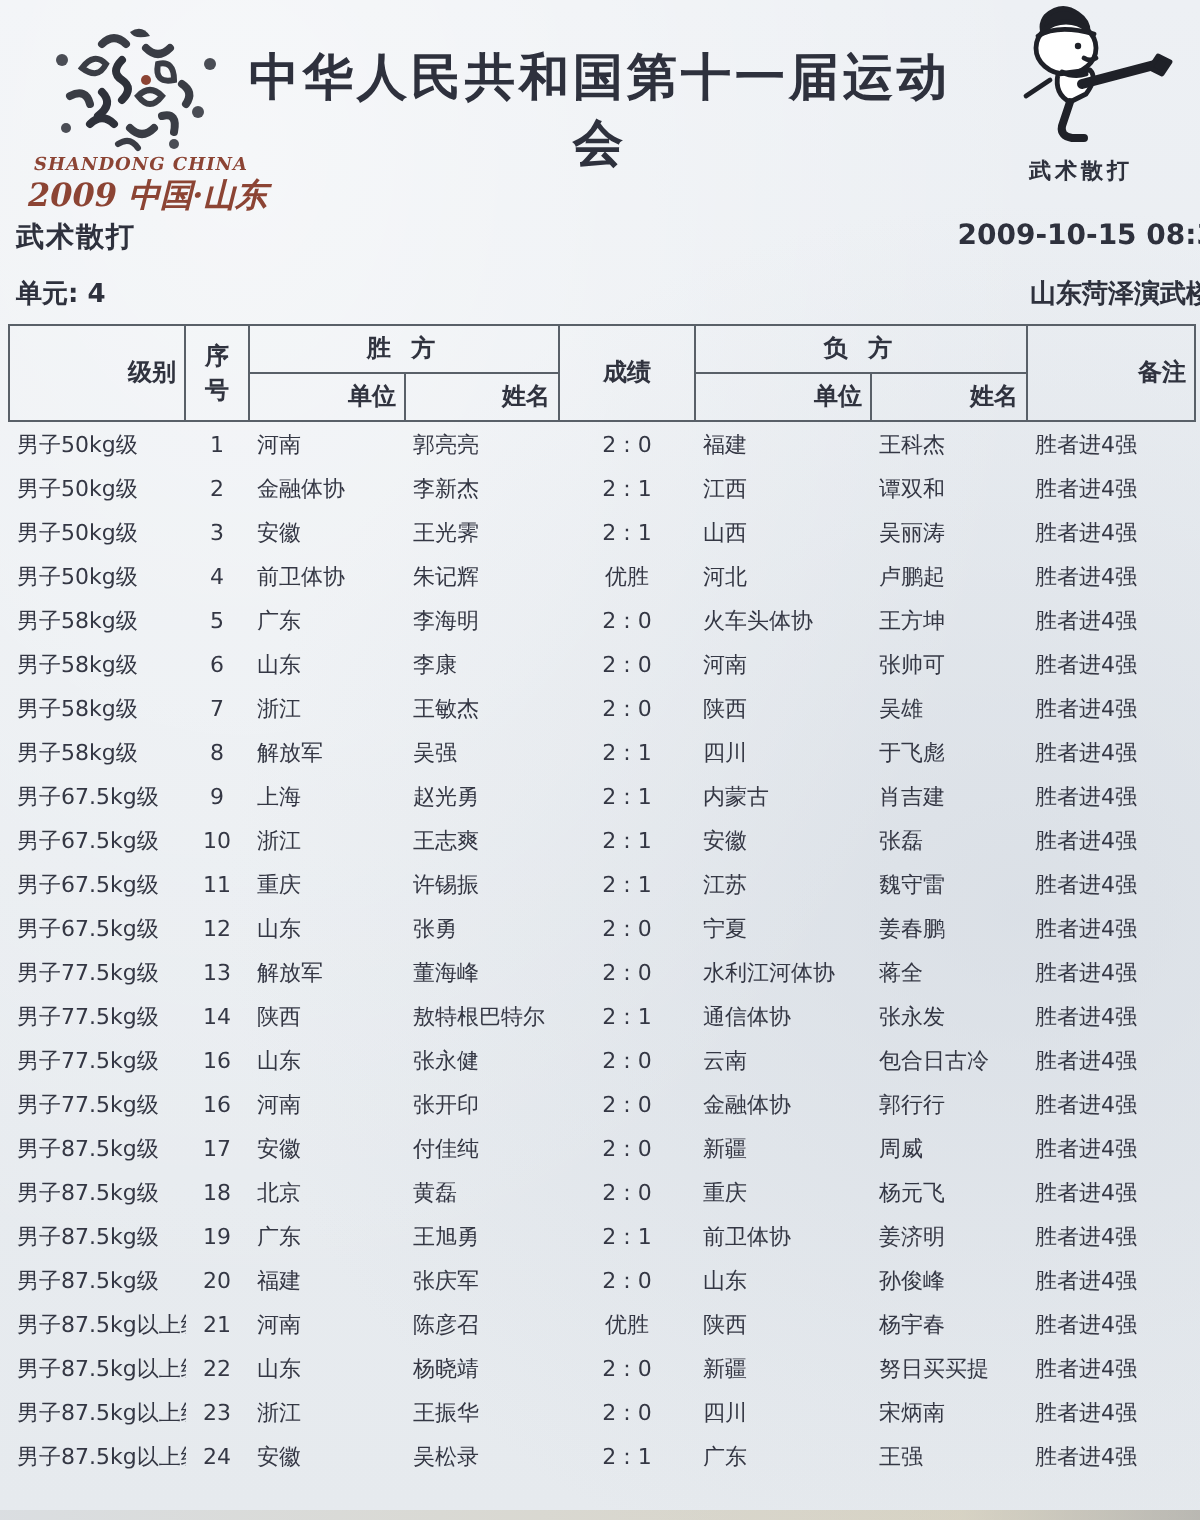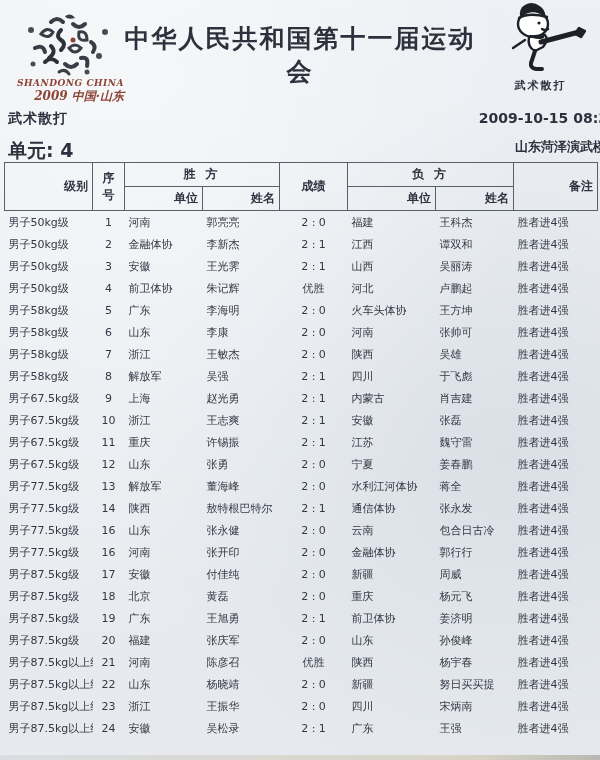--- a/index.html
+++ b/index.html
@@ -26,7 +26,7 @@
   .logo-text1{font-family:"DejaVu Serif","Liberation Serif",serif;font-style:italic;font-weight:bold;
     font-size:9px;color:#8c4434;letter-spacing:.5px;white-space:nowrap;}
   .logo-text2{font-family:"DejaVu Serif","Liberation Serif",serif;font-style:italic;font-weight:bold;
-    font-size:12px;color:#8c4434;white-space:nowrap;}
+    font-size:16px;color:#8c4434;white-space:nowrap;}
   .title{position:absolute;left:120px;top:22px;width:360px;text-align:center;
     font-size:25px;font-weight:bold;letter-spacing:2px;color:#2e313d;}
   .subtitle{position:absolute;left:120px;top:78px;width:360px;text-align:center;

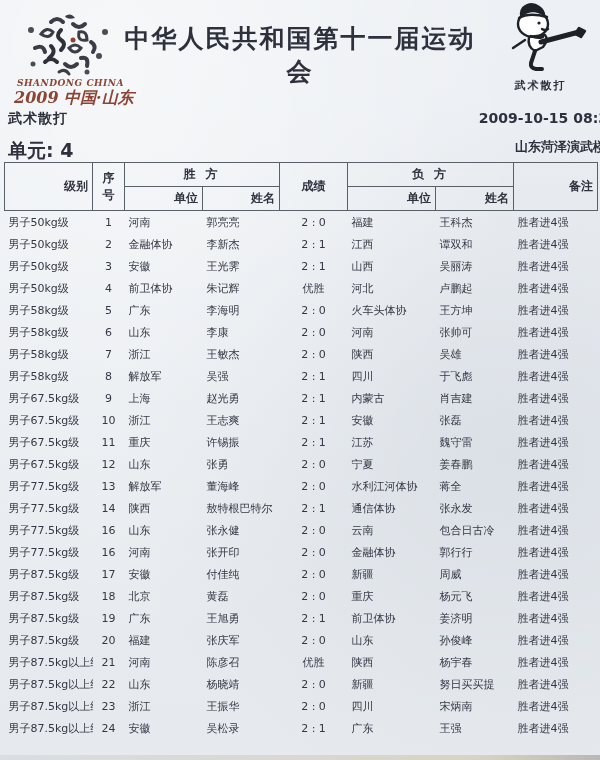--- a/index.html
+++ b/index.html
@@ -34,7 +34,7 @@
   .mascot{position:absolute;right:12px;top:2px;width:95px;text-align:center;}
   .mascot-label{font-size:11px;font-weight:bold;color:#2e313d;letter-spacing:2px;margin-top:2px;}
   .event-name{position:absolute;left:8px;top:110px;font-size:14px;font-weight:bold;color:#2e313d;letter-spacing:1px;}
-  .unit-line{position:absolute;left:8px;top:138px;font-size:19px;font-weight:bold;color:#2e313d;}
+  .unit-line{position:absolute;left:8px;top:138px;font-size:13px;font-weight:bold;color:#2e313d;}
   .datetime{position:absolute;right:-8px;top:110px;font-size:14px;font-weight:bold;color:#2e313d;white-space:nowrap;}
   .venue{position:absolute;right:-6px;top:138px;font-size:13px;font-weight:bold;color:#2e313d;white-space:nowrap;}
   

